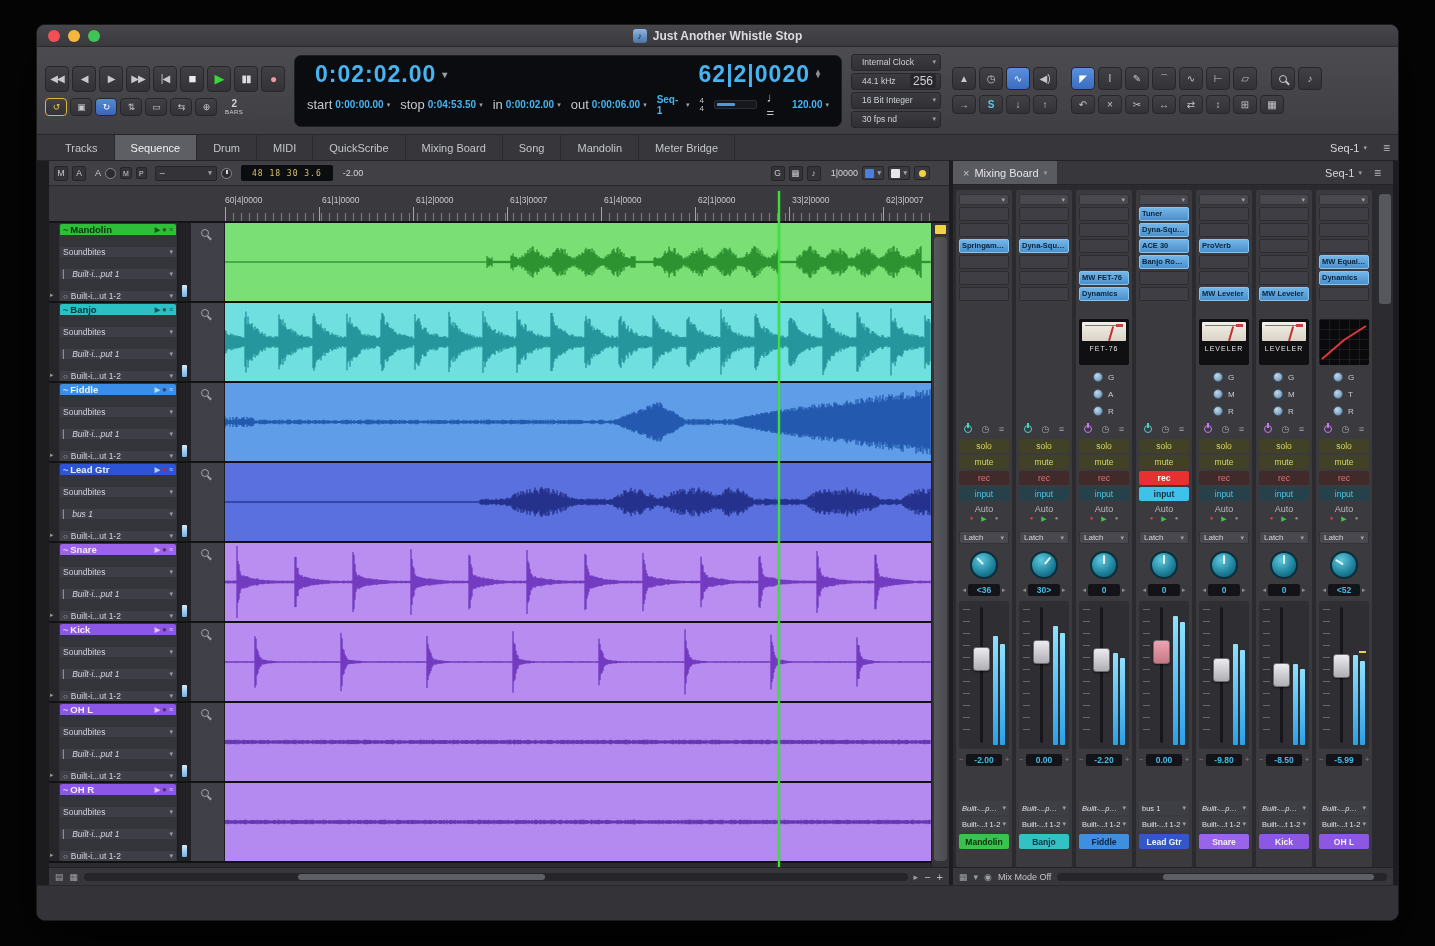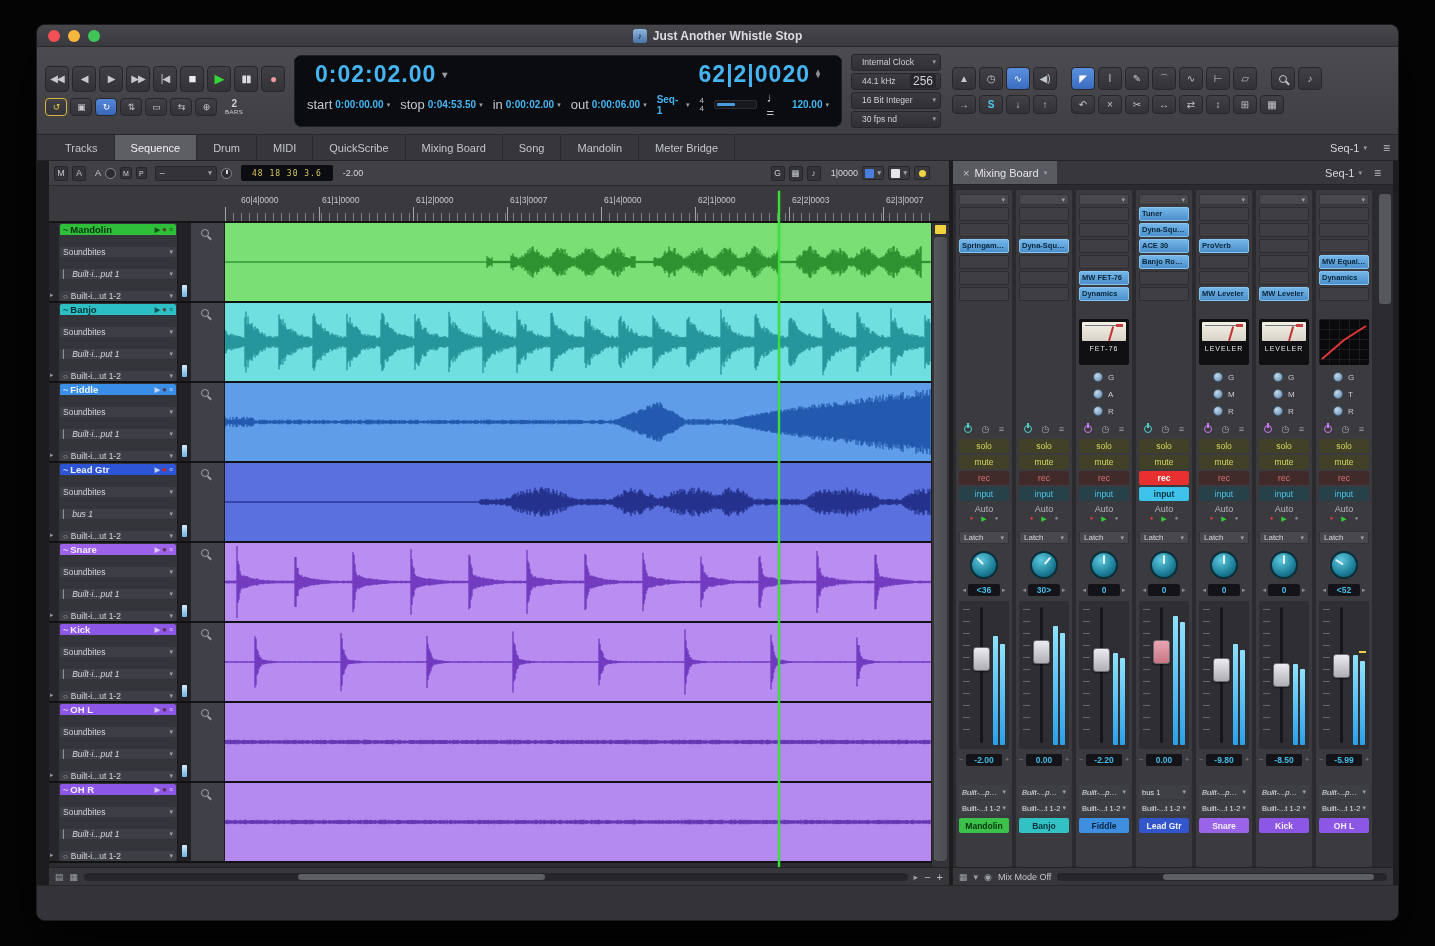--- a/index.html
+++ b/index.html
@@ -483,7 +483,7 @@
         <div class="ruler-lane" id="ruler-lane">
           <div class="ticks-minor"></div>
           <div class="ticks-major"></div>
-        <span class="rlabel" style="left: 16px;">60|4|0000</span>
+        <span class="rlabel" style="left: 0;">60|4|0000</span>
               <span class="rlabel" style="left: 97px;">61|1|0000</span>
               <span class="rlabel" style="left: 191px;">61|2|0000</span>
               <span class="rlabel" style="left: 285px;">61|3|0007</span>

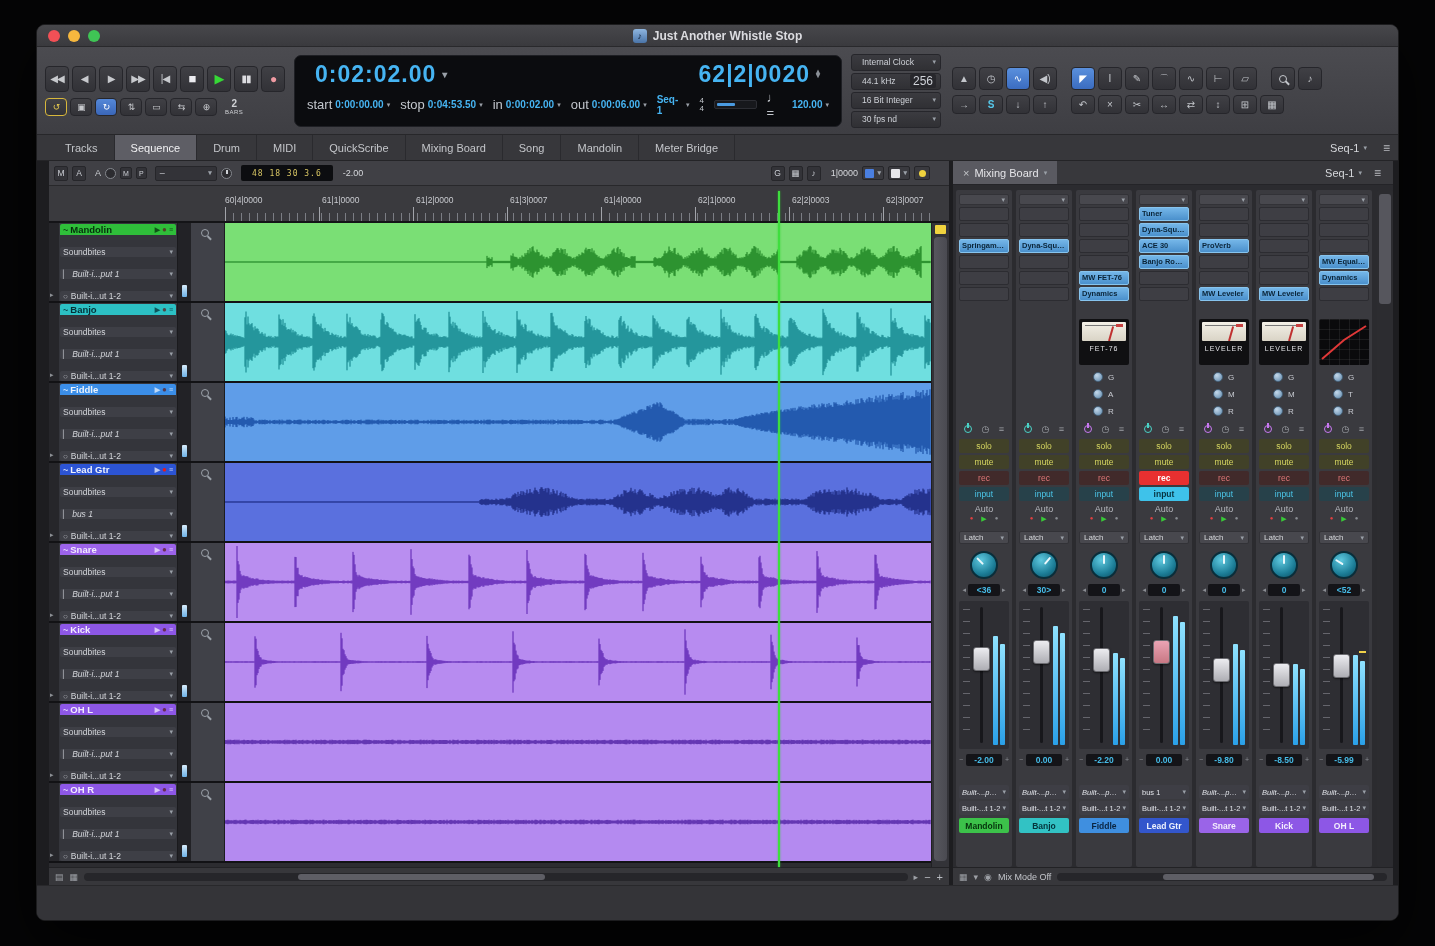--- a/index.html
+++ b/index.html
@@ -489,7 +489,7 @@
               <span class="rlabel" style="left: 285px;">61|3|0007</span>
               <span class="rlabel" style="left: 379px;">61|4|0000</span>
               <span class="rlabel" style="left: 473px;">62|1|0000</span>
-              <span class="rlabel" style="left: 567px;">62|2|0003</span>
+              <span class="rlabel" style="left: 567px;">33|2|0000</span>
               <span class="rlabel" style="left: 661px;">62|3|0007</span>
             </div>
       </div>

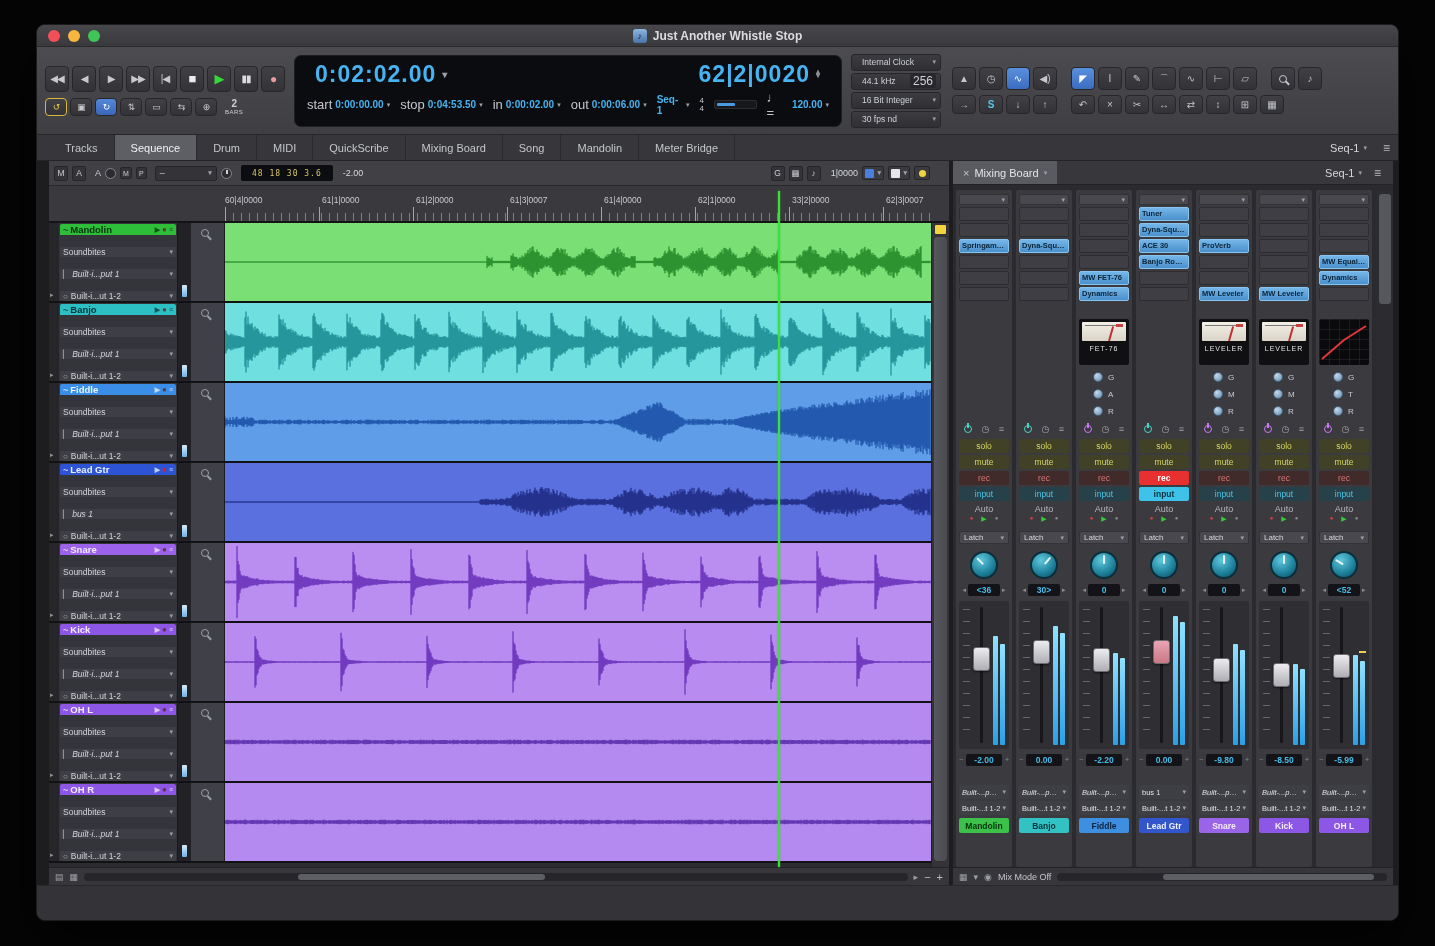--- a/index.html
+++ b/index.html
@@ -260,7 +260,7 @@
   .mbar.m1 { right:11px; } .mbar.m2 { right:4px; }
   .peak { position:absolute; right:3px; width:7px; height:2px; bottom:96px; background:#f0d048; }
   .s-vol { height:15px; margin-top:3px; display:flex; align-items:center; justify-content:center; gap:3px; }
-  .s-io { margin-top:16px; }
+  .s-io { margin-top:32px; }
   .io-row { height:14px; margin-top:2px; background:#3e3e45; border-radius:2px;
     display:flex; align-items:center; gap:2px; padding:0 3px; font-size:7.5px; color:#e0e2e8; }
   .io-row .caret { margin-left:auto; }

